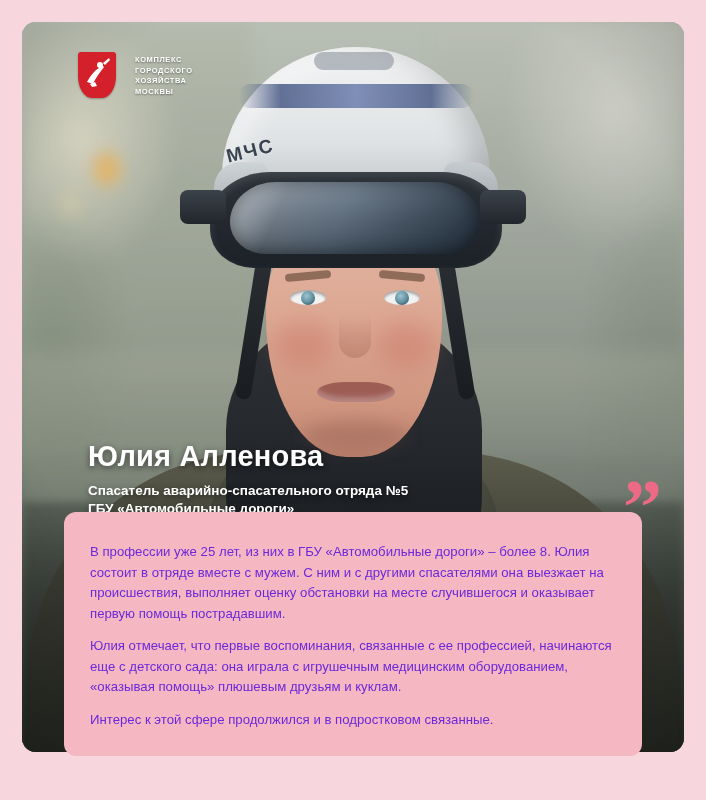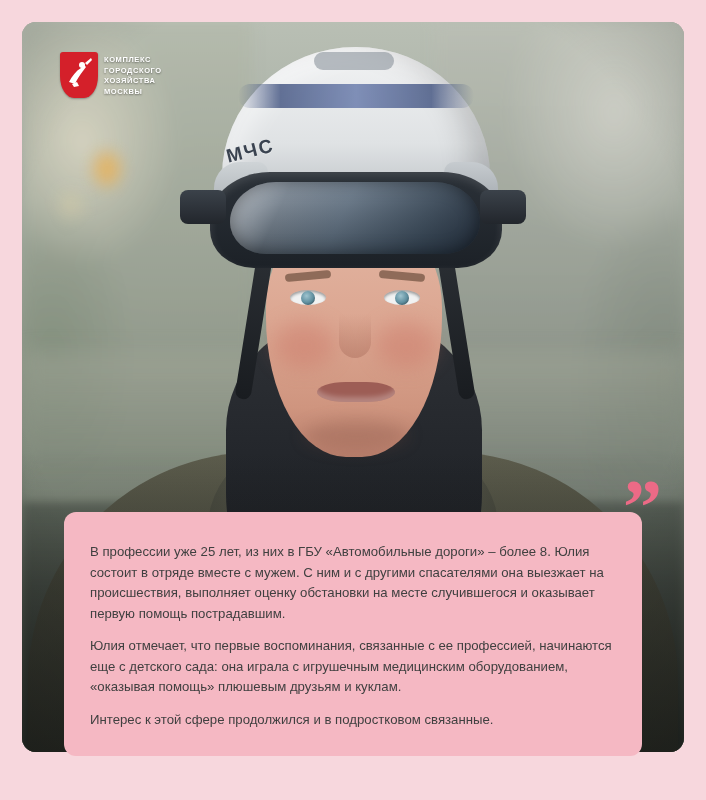--- a/index.html
+++ b/index.html
@@ -284,11 +284,11 @@
   
   .logo {
     position: absolute;
-    left: 38px;
+    left: 56px;
     top: 30px;
     display: flex;
     align-items: flex-start;
-    gap: 6px;
+    gap: 19px;
   }
   .logo-mark {
     width: 38px;

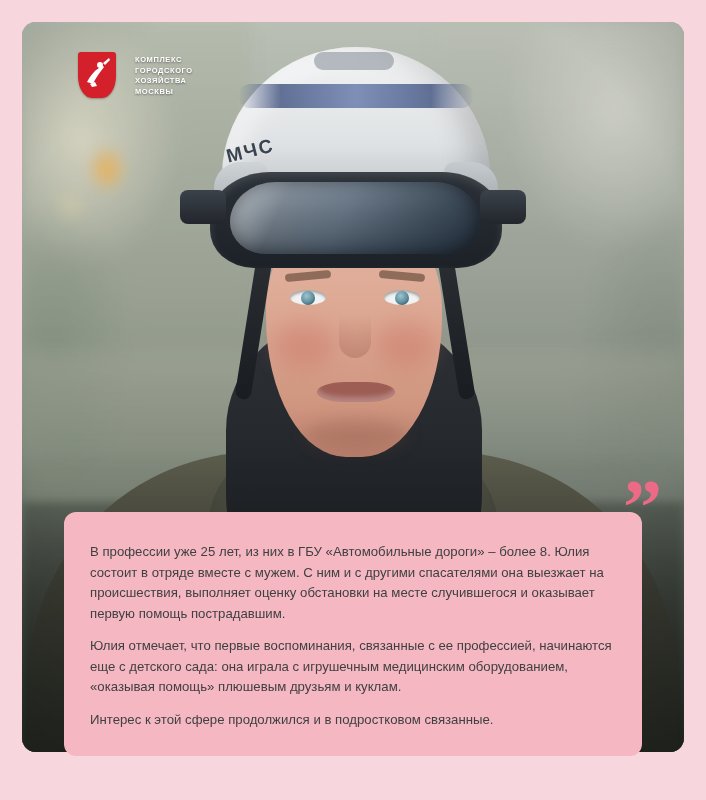--- a/index.html
+++ b/index.html
@@ -435,6 +435,13 @@
       </div>
     </div>
 
+    <div class="name-block">
+      <div class="person-name">Юлия Алленова</div>
+      <div class="person-role">
+        <div>Спасатель аварийно-спасательного отряда №5</div>
+        <div>ГБУ «Автомобильные дороги»</div>
+      </div>
+    </div>
   </div>
 
   <div class="quote-mark">”</div>

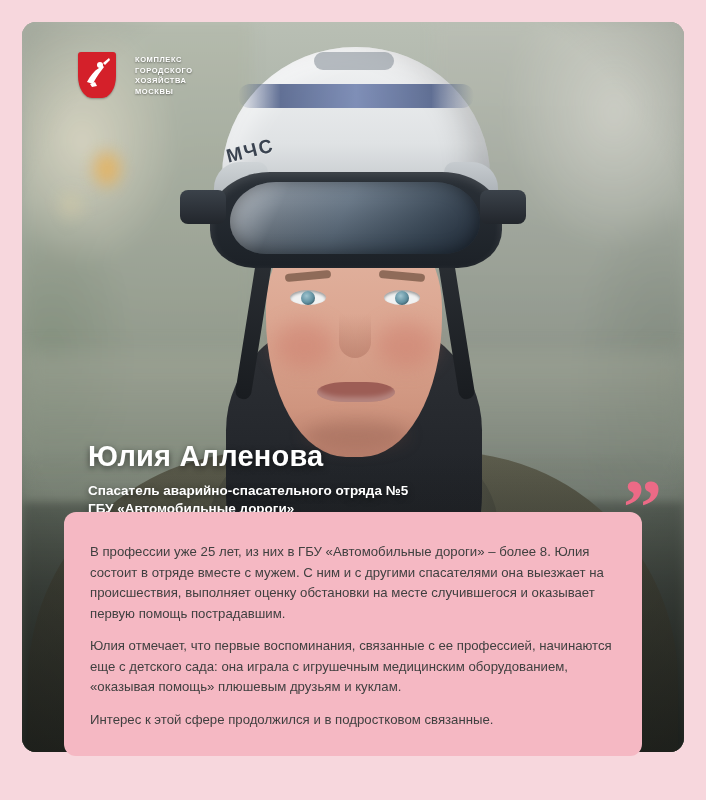--- a/index.html
+++ b/index.html
@@ -357,7 +357,7 @@
     box-sizing: border-box;
   }
   .paragraph {
-    color: #404040;
+    color: #6d28d9;
     font-size: 13.2px;
     line-height: 20.5px;
     margin: 0 0 0 0;

